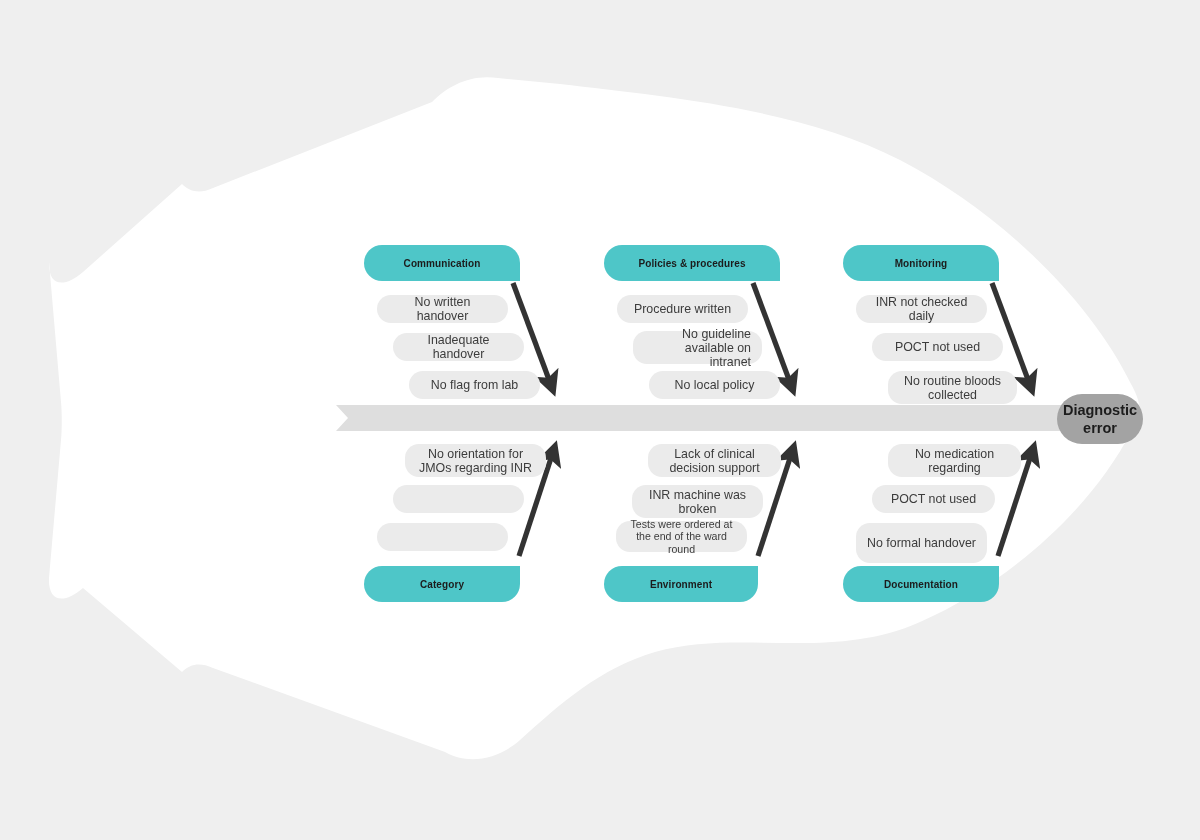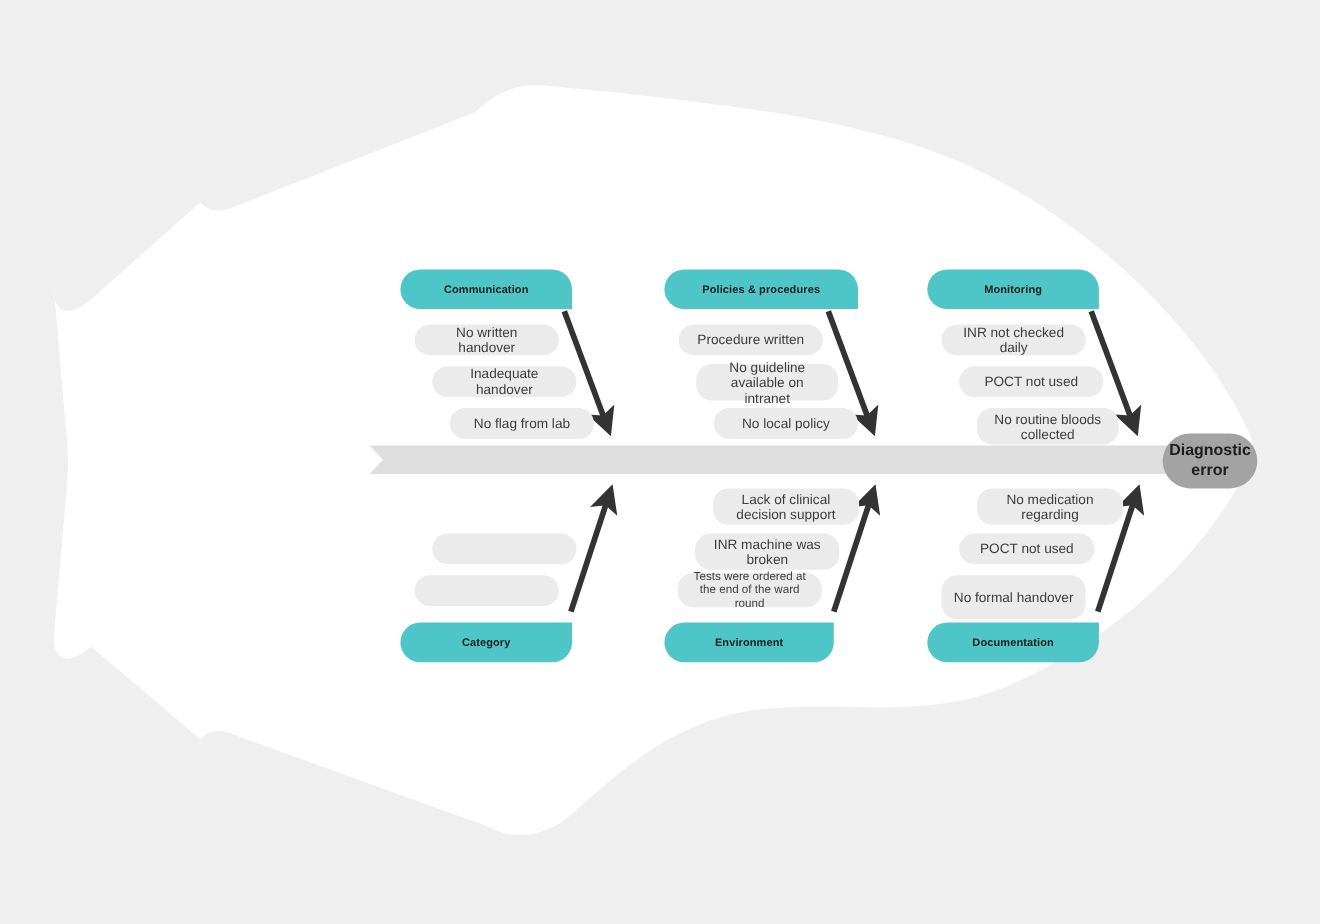--- a/index.html
+++ b/index.html
@@ -163,7 +163,7 @@
   <div class="pill" style="left:617px; top:295px; width:131px; height:28px;">
     <span>Procedure written</span>
   </div>
-  <div class="pill" style="left:633px; top:331px; width:129px; height:33px;">
+  <div class="pill" style="left:633px; top:331px; width:129px; height:33px;text-align:right;">
     <span>No guideline available on intranet</span>
   </div>
   <div class="pill" style="left:649px; top:371px; width:131px; height:28px;">

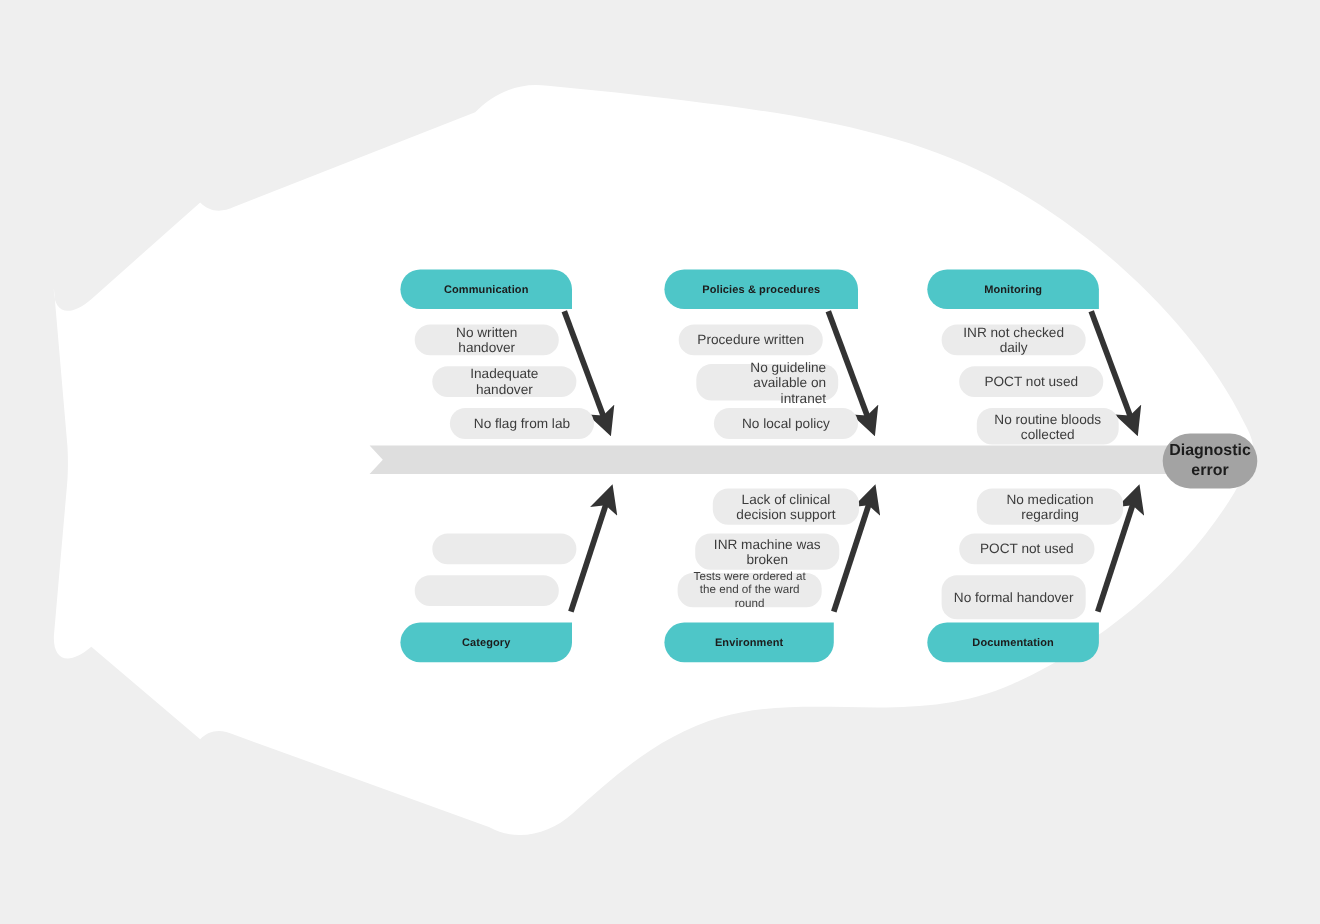--- a/index.html
+++ b/index.html
@@ -190,6 +190,9 @@
     </span>
   </div>
 
+  <div class="pill" style="left:405px; top:444px; width:141px; height:33px;">
+    <span>No orientation for JMOs regarding INR</span>
+  </div>
   <div class="pill empty" style="left:393px; top:485px; width:131px; height:28px;">
     <span></span>
   </div>

